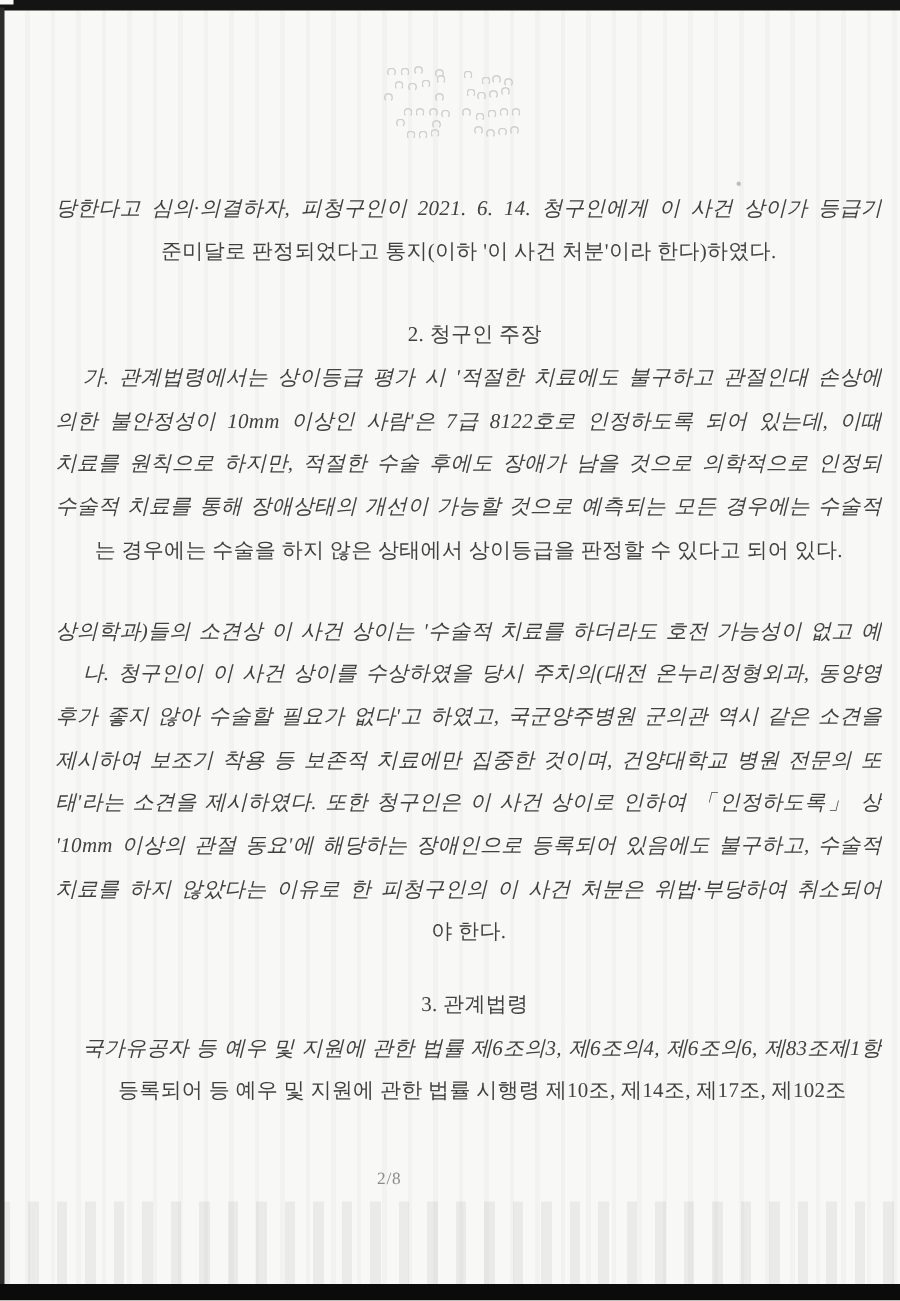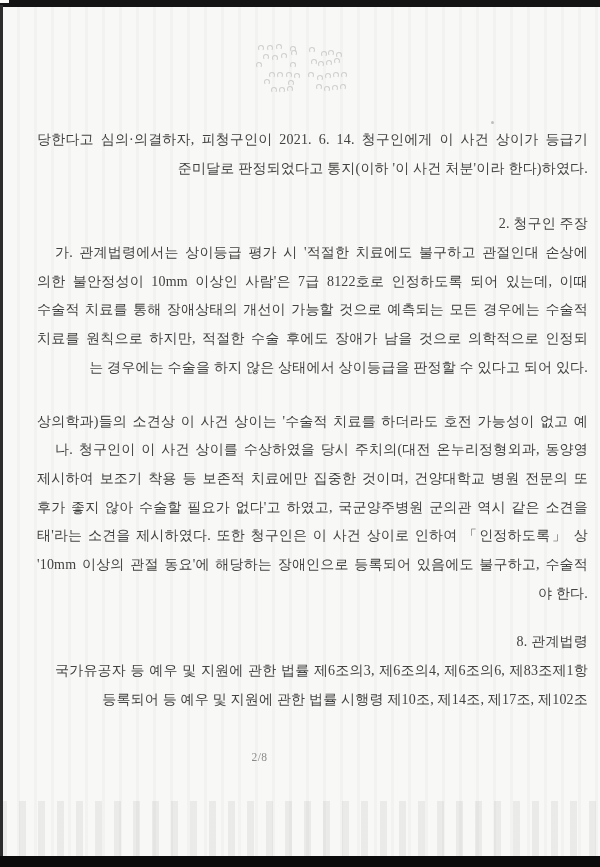--- a/index.html
+++ b/index.html
@@ -80,6 +80,7 @@
   .line.j {
     text-align: justify;
     text-align-last: justify;
+    font-style: italic;
   }
   .line.ind { text-indent: 18px; }
   .line.h   { text-indent: 8px; }

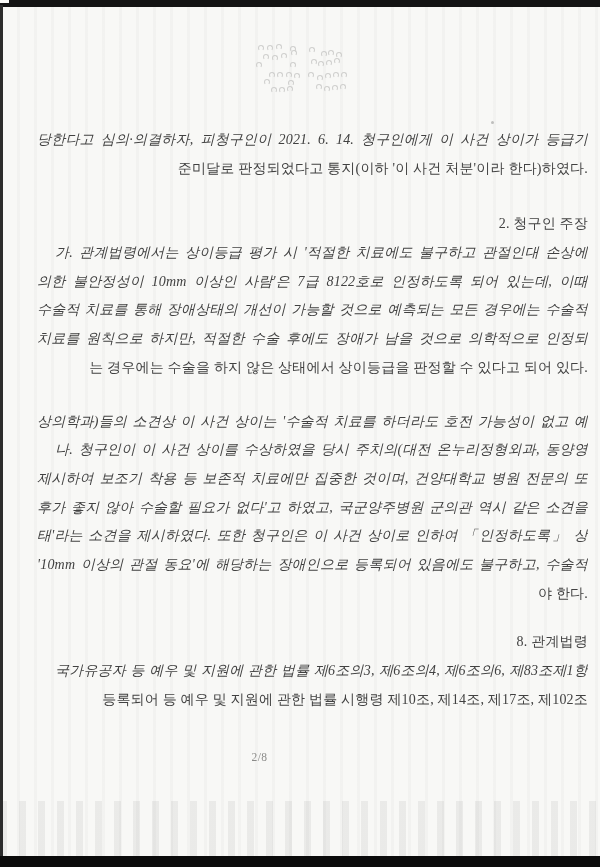--- a/index.html
+++ b/index.html
@@ -75,7 +75,7 @@
     letter-spacing: 0.2px;
     overflow: hidden;
     white-space: normal;
-    text-align: right;
+    text-align: center;
   }
   .line.j {
     text-align: justify;

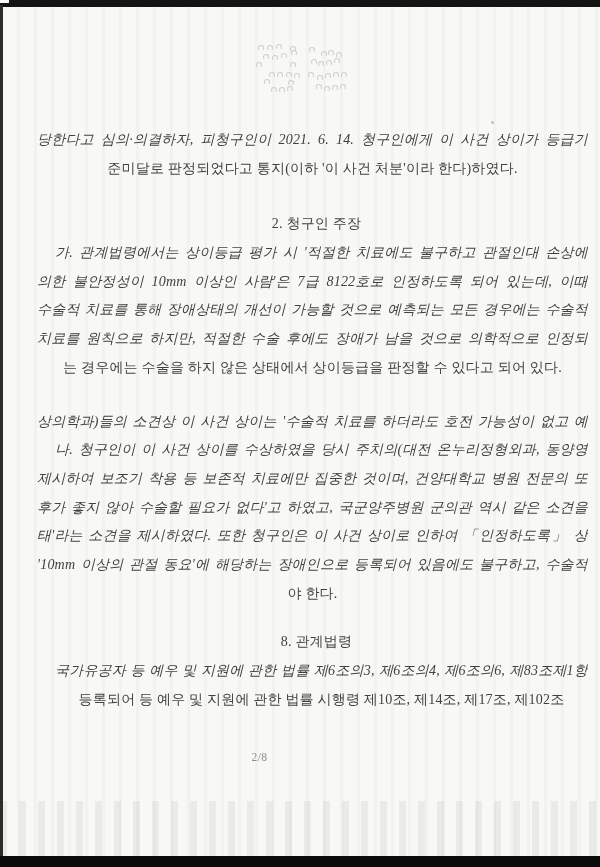--- a/index.html
+++ b/index.html
@@ -163,8 +163,8 @@
         <div style="margin-top: 0px;">
           <div class="line j ind"><span>가. 관계법령에서는 상이등급 평가 시 '적절한 치료에도 불구하고 관절인대 손상에</span></div>
           <div class="line j"><span>의한 불안정성이 10mm 이상인 사람'은 7급 8122호로 인정하도록 되어 있는데, 이때</span></div>
+          <div class="line j"><span>치료를 원칙으로 하지만, 적절한 수술 후에도 장애가 남을 것으로 의학적으로 인정되</span></div>
           <div class="line j"><span>수술적 치료를 통해 장애상태의 개선이 가능할 것으로 예측되는 모든 경우에는 수술적</span></div>
-          <div class="line j"><span>치료를 원칙으로 하지만, 적절한 수술 후에도 장애가 남을 것으로 의학적으로 인정되</span></div>
           <div class="line"><span>는 경우에는 수술을 하지 않은 상태에서 상이등급을 판정할 수 있다고 되어 있다.</span></div>
         </div>
         <div style="margin-top: 25px;">

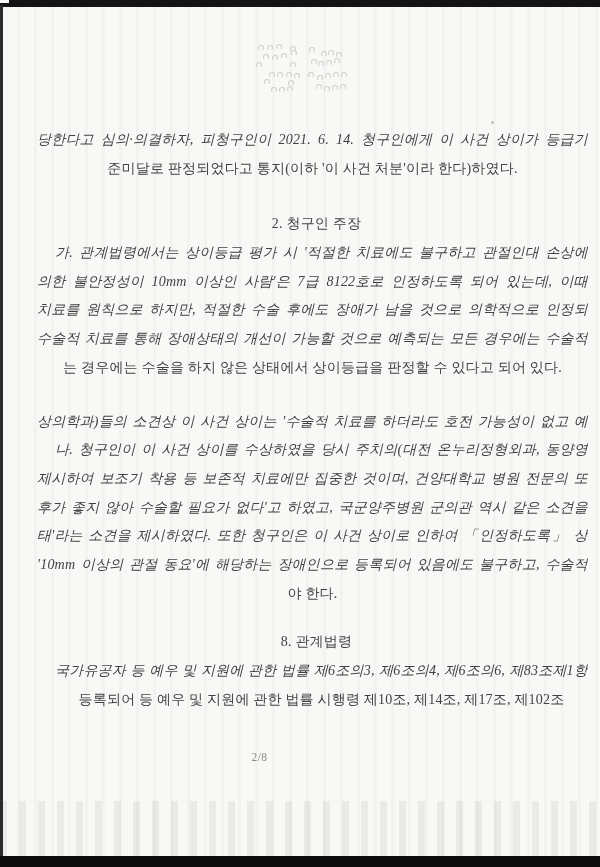--- a/index.html
+++ b/index.html
@@ -170,8 +170,8 @@
         <div style="margin-top: 25px;">
           <div class="line j"><span>상의학과)들의 소견상 이 사건 상이는 '수술적 치료를 하더라도 호전 가능성이 없고 예</span></div>
           <div class="line j ind"><span>나. 청구인이 이 사건 상이를 수상하였을 당시 주치의(대전 온누리정형외과, 동양영</span></div>
+          <div class="line j"><span>후가 좋지 않아 수술할 필요가 없다'고 하였고, 국군양주병원 군의관 역시 같은 소견을</span></div>
           <div class="line j"><span>제시하여 보조기 착용 등 보존적 치료에만 집중한 것이며, 건양대학교 병원 전문의 또</span></div>
-          <div class="line j"><span>후가 좋지 않아 수술할 필요가 없다'고 하였고, 국군양주병원 군의관 역시 같은 소견을</span></div>
           <div class="line j"><span>태'라는 소견을 제시하였다. 또한 청구인은 이 사건 상이로 인하여 「인정하도록」 상</span></div>
           <div class="line j"><span>'10mm 이상의 관절 동요'에 해당하는 장애인으로 등록되어 있음에도 불구하고, </span><span class="u">수술적</span></div>
           <div class="line"><span class="u">야 한다.</span></div>

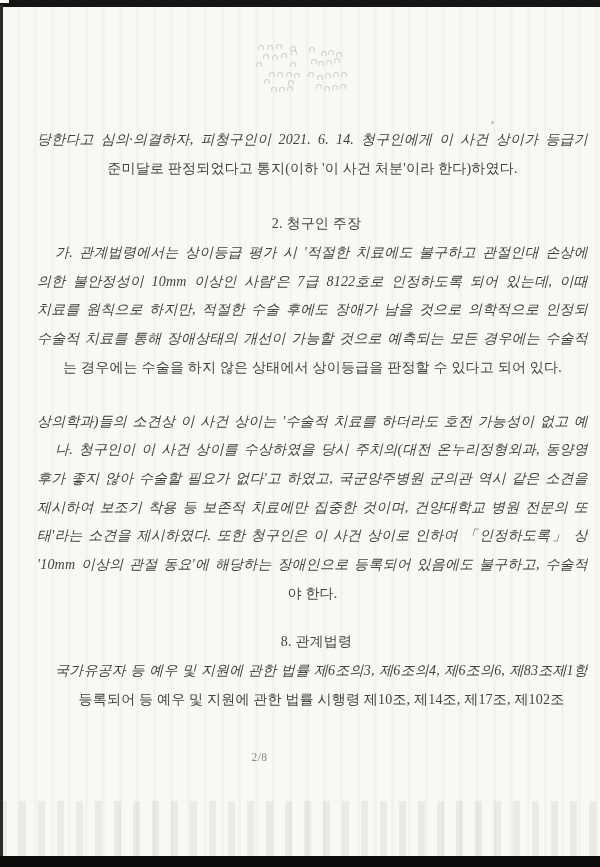--- a/index.html
+++ b/index.html
@@ -174,6 +174,7 @@
           <div class="line j"><span>제시하여 보조기 착용 등 보존적 치료에만 집중한 것이며, 건양대학교 병원 전문의 또</span></div>
           <div class="line j"><span>태'라는 소견을 제시하였다. 또한 청구인은 이 사건 상이로 인하여 「인정하도록」 상</span></div>
           <div class="line j"><span>'10mm 이상의 관절 동요'에 해당하는 장애인으로 등록되어 있음에도 불구하고, </span><span class="u">수술적</span></div>
+          <div class="line j"><span class="u">치료를 하지 않았다는 이유로 한 피청구인의 이 사건 처분은 위법·부당하여 취소되어</span></div>
           <div class="line"><span class="u">야 한다.</span></div>
         </div>
         <div style="margin-top: 20px;">

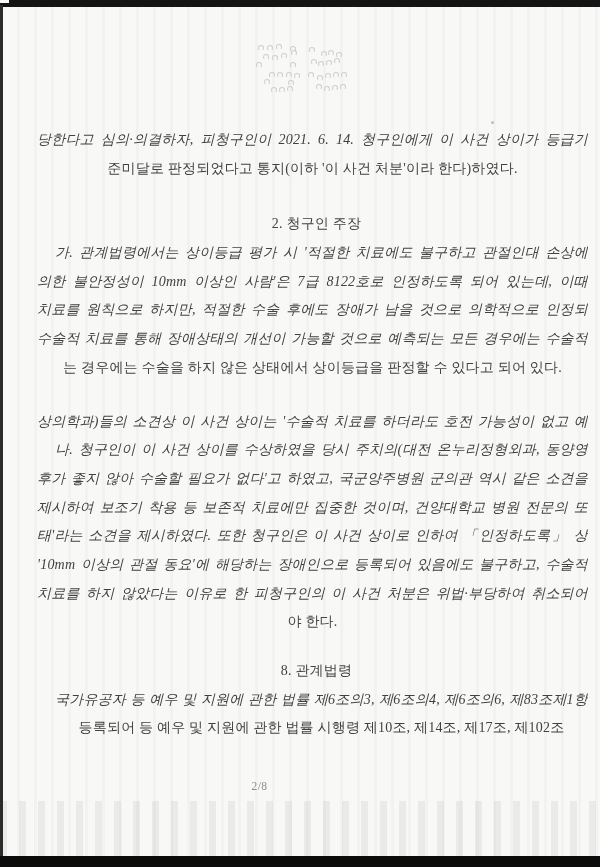--- a/index.html
+++ b/index.html
@@ -178,7 +178,7 @@
           <div class="line"><span class="u">야 한다.</span></div>
         </div>
         <div style="margin-top: 20px;">
-          <div class="line h"><span>8. 관계법령</span></div>
+          <div class="line h"><span>3. 관계법령</span></div>
         </div>
         <div style="margin-top: 0px;">
           <div class="line j ind"><span>국가유공자 등 예우 및 지원에 관한 법률 제6조의3, 제6조의4, 제6조의6, 제83조제1항</span></div>

